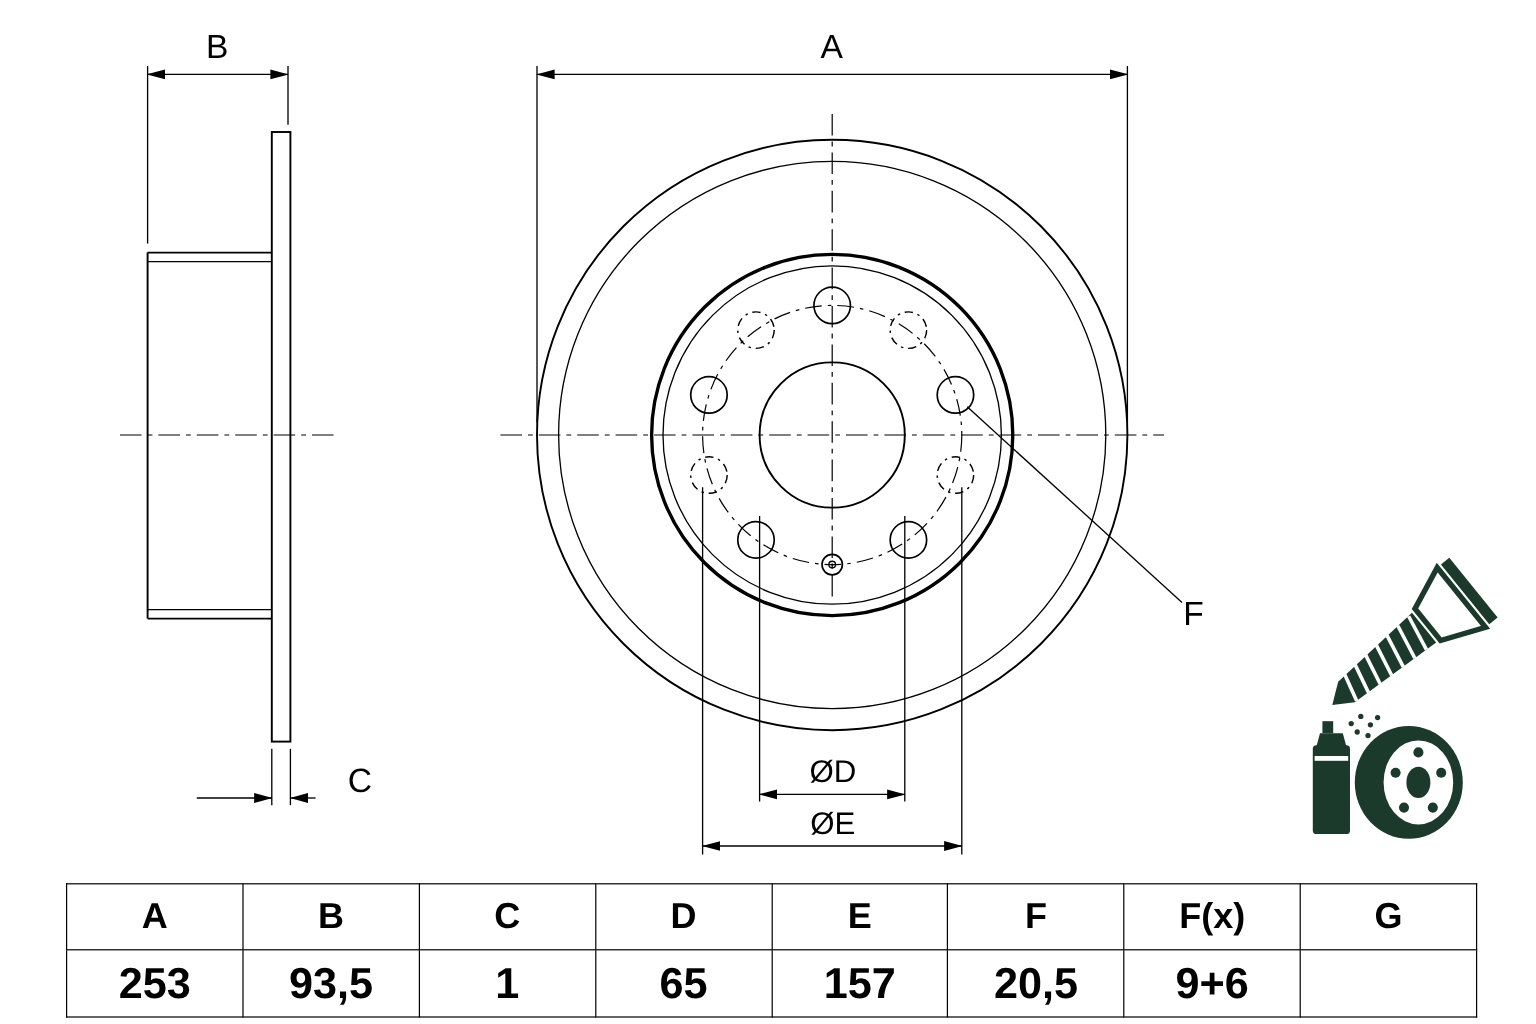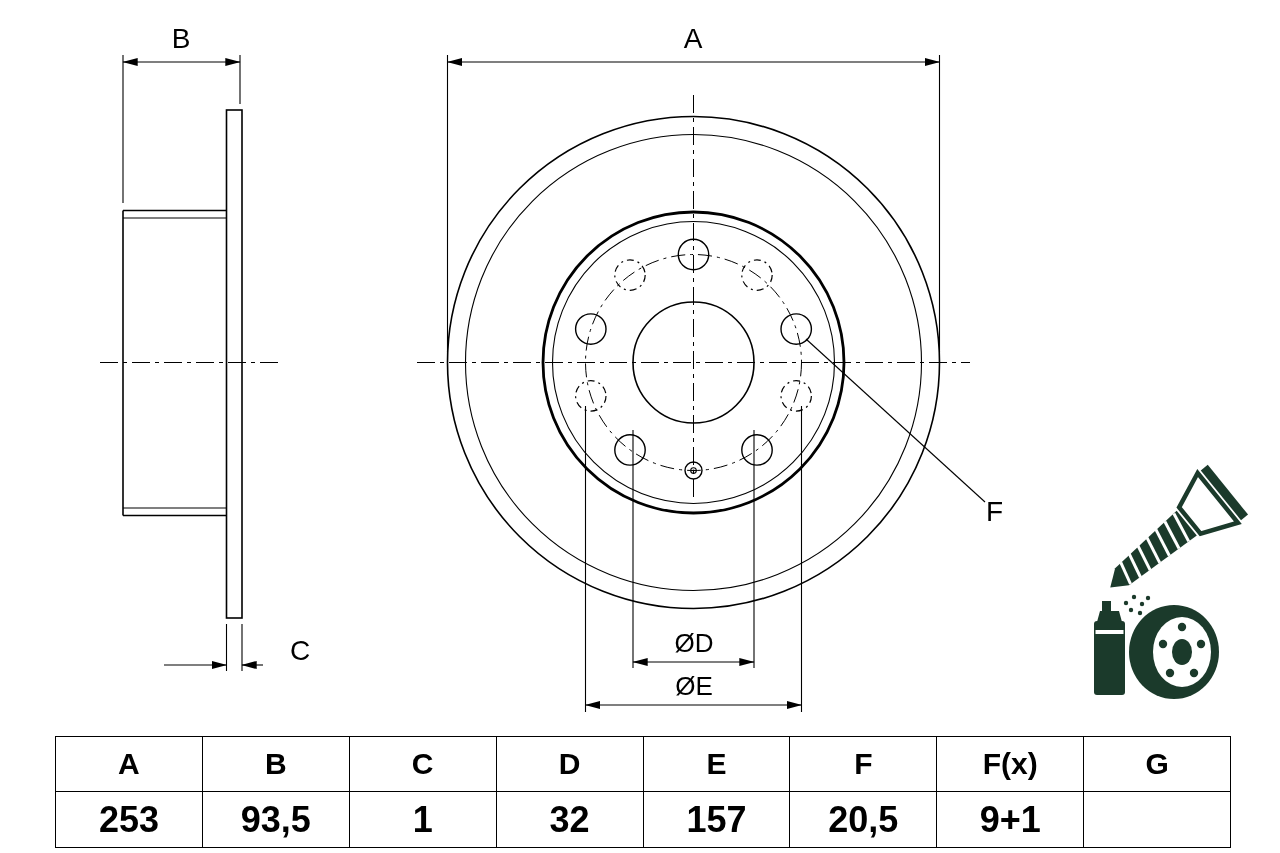--- a/index.html
+++ b/index.html
@@ -157,7 +157,7 @@
       <td>253</td>
       <td>93,5</td>
       <td>1</td>
-      <td>32</td>
+      <td>65</td>
       <td>157</td>
       <td>20,5</td>
       <td>9+1</td>

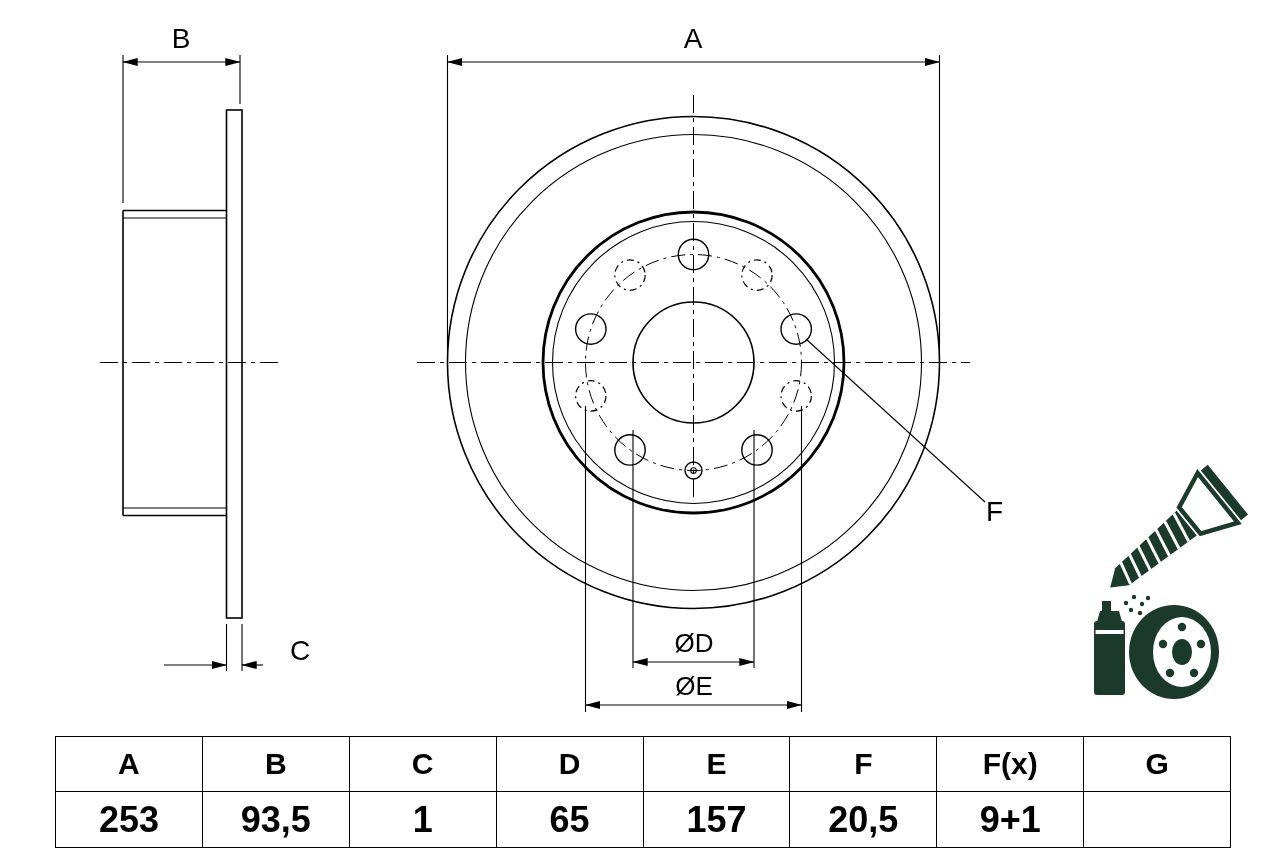--- a/index.html
+++ b/index.html
@@ -160,7 +160,7 @@
       <td>65</td>
       <td>157</td>
       <td>20,5</td>
-      <td>9+1</td>
+      <td>9+6</td>
       <td></td>
     </tr>
   </tbody>

